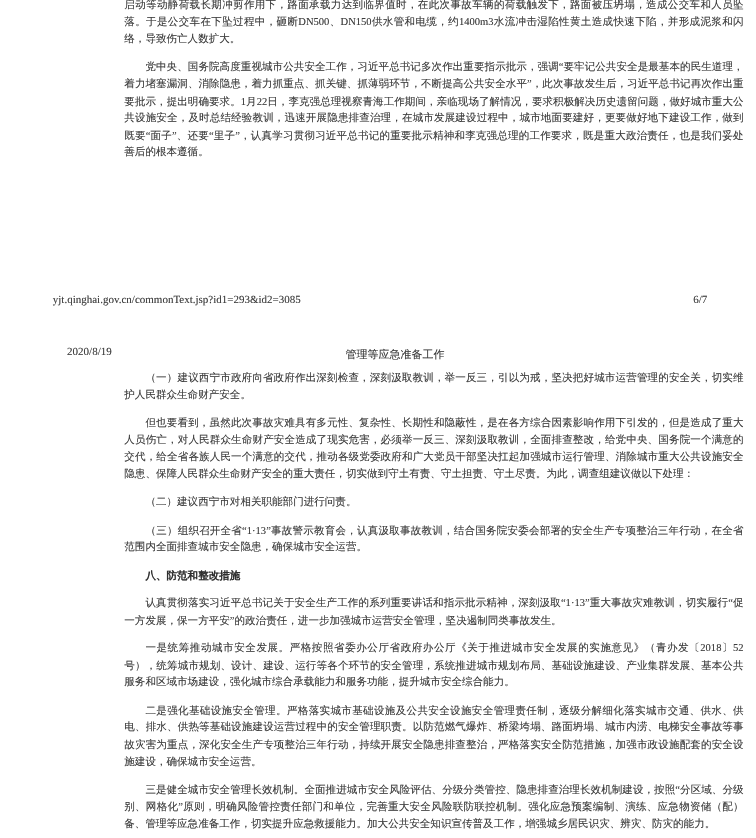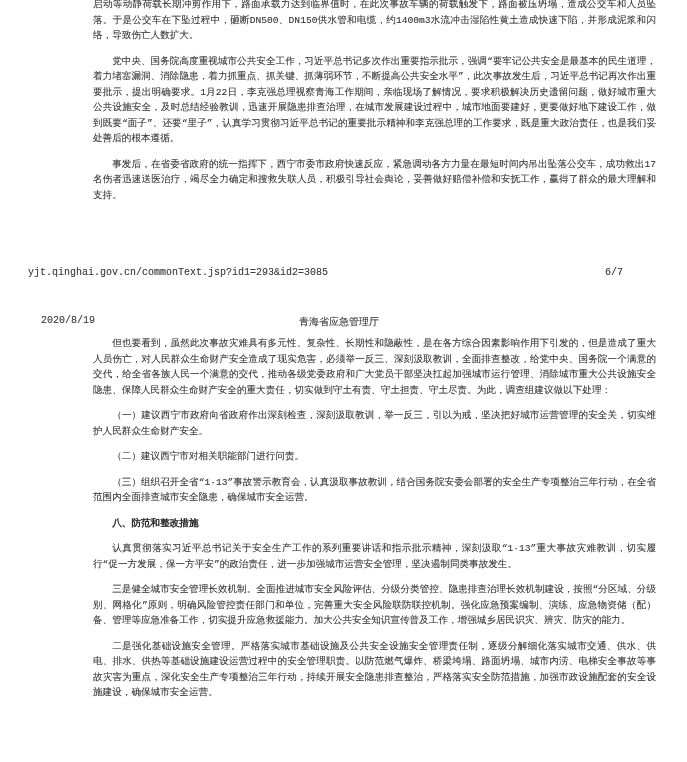--- a/index.html
+++ b/index.html
@@ -10,8 +10,9 @@
     height: 762px;
     background: #ffffff;
     overflow: hidden;
-    font-family: Liberation Mono, monospace;
+    font-family: Liberation Serif, serif;
     color: #3d3d3d;
+    margin-left: 20px;
     -webkit-font-smoothing: antialiased;
   }
   .content {

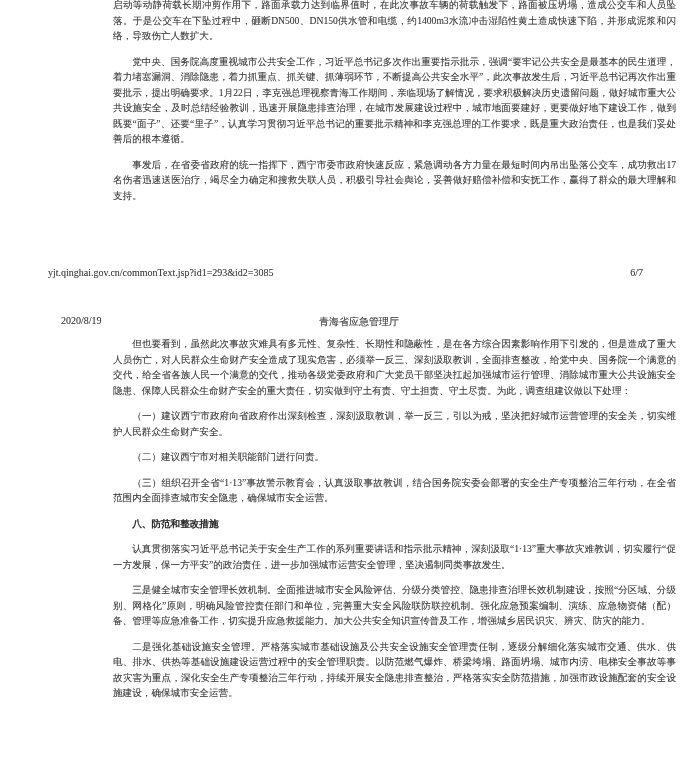--- a/index.html
+++ b/index.html
@@ -63,7 +63,6 @@
   <section class="content content-p1">
       <p class="para continuation">启动等动静荷载长期冲剪作用下，路面承载力达到临界值时，在此次事故车辆的荷载触发下，路面被压坍塌，造成公交车和人员坠落。于是公交车在下坠过程中，砸断DN500、DN150供水管和电缆，约1400m3水流冲击湿陷性黄土造成快速下陷，并形成泥浆和闪络，导致伤亡人数扩大。</p>
       <p class="para body">党中央、国务院高度重视城市公共安全工作，习近平总书记多次作出重要指示批示，强调“要牢记公共安全是最基本的民生道理，着力堵塞漏洞、消除隐患，着力抓重点、抓关键、抓薄弱环节，不断提高公共安全水平”，此次事故发生后，习近平总书记再次作出重要批示，提出明确要求。1月22日，李克强总理视察青海工作期间，亲临现场了解情况，要求积极解决历史遗留问题，做好城市重大公共设施安全，及时总结经验教训，迅速开展隐患排查治理，在城市发展建设过程中，城市地面要建好，更要做好地下建设工作，做到既要“面子”、还要“里子”，认真学习贯彻习近平总书记的重要批示精神和李克强总理的工作要求，既是重大政治责任，也是我们妥处善后的根本遵循。</p>
-      <p class="para body">事发后，在省委省政府的统一指挥下，西宁市委市政府快速反应，紧急调动各方力量在最短时间内吊出坠落公交车，成功救出17名伤者迅速送医治疗，竭尽全力确定和搜救失联人员，积极引导社会舆论，妥善做好赔偿补偿和安抚工作，赢得了群众的最大理解和支持。</p>
     </section>
 
   <div class="print-footer">

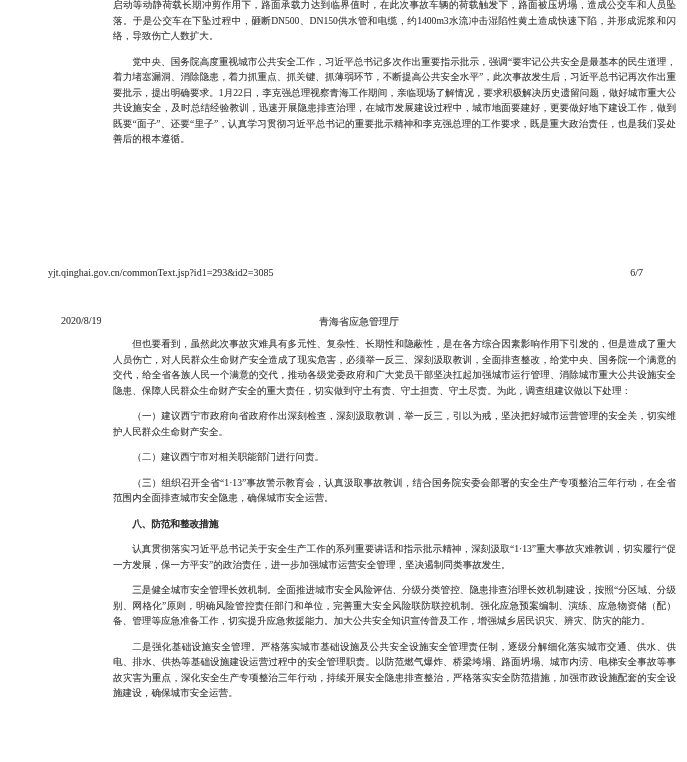--- a/index.html
+++ b/index.html
@@ -72,7 +72,7 @@
 
   <div class="print-header">
     <span class="header-date">2020/8/19</span>
-    <span class="header-title">青海省应急管理厅</span>
+    <span class="header-title">管理等应急准备工作</span>
   </div>
 
   <section class="content content-p2">

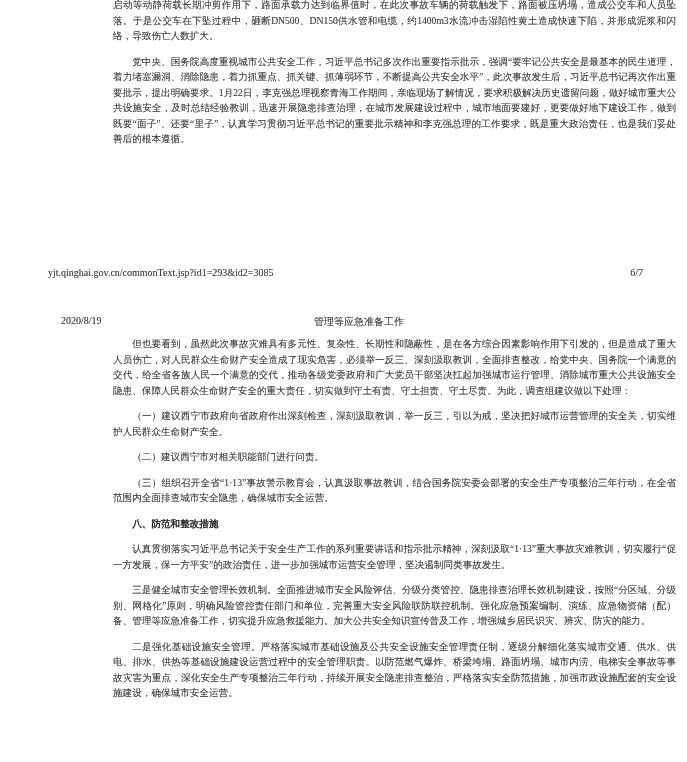--- a/index.html
+++ b/index.html
@@ -76,8 +76,8 @@
   </div>
 
   <section class="content content-p2">
+      <p class="para body">（一）建议西宁市政府向省政府作出深刻检查，深刻汲取教训，举一反三，引以为戒，坚决把好城市运营管理的安全关，切实维护人民群众生命财产安全。</p>
       <p class="para body">但也要看到，虽然此次事故灾难具有多元性、复杂性、长期性和隐蔽性，是在各方综合因素影响作用下引发的，但是造成了重大人员伤亡，对人民群众生命财产安全造成了现实危害，必须举一反三、深刻汲取教训，全面排查整改，给党中央、国务院一个满意的交代，给全省各族人民一个满意的交代，推动各级党委政府和广大党员干部坚决扛起加强城市运行管理、消除城市重大公共设施安全隐患、保障人民群众生命财产安全的重大责任，切实做到守土有责、守土担责、守土尽责。为此，调查组建议做以下处理：</p>
-      <p class="para body">（一）建议西宁市政府向省政府作出深刻检查，深刻汲取教训，举一反三，引以为戒，坚决把好城市运营管理的安全关，切实维护人民群众生命财产安全。</p>
       <p class="para body">（二）建议西宁市对相关职能部门进行问责。</p>
       <p class="para body">（三）组织召开全省“1·13”事故警示教育会，认真汲取事故教训，结合国务院安委会部署的安全生产专项整治三年行动，在全省范围内全面排查城市安全隐患，确保城市安全运营。</p>
       <p class="para heading">八、防范和整改措施</p>

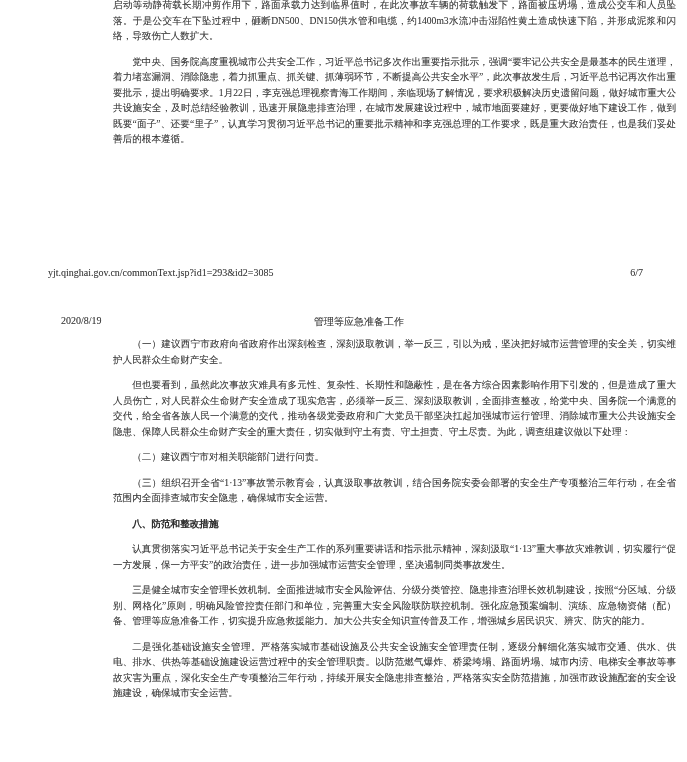--- a/index.html
+++ b/index.html
@@ -82,6 +82,7 @@
       <p class="para body">（三）组织召开全省“1·13”事故警示教育会，认真汲取事故教训，结合国务院安委会部署的安全生产专项整治三年行动，在全省范围内全面排查城市安全隐患，确保城市安全运营。</p>
       <p class="para heading">八、防范和整改措施</p>
       <p class="para body">认真贯彻落实习近平总书记关于安全生产工作的系列重要讲话和指示批示精神，深刻汲取“1·13”重大事故灾难教训，切实履行“促一方发展，保一方平安”的政治责任，进一步加强城市运营安全管理，坚决遏制同类事故发生。</p>
+      <p class="para body">一是统筹推动城市安全发展。严格按照省委办公厅省政府办公厅《关于推进城市安全发展的实施意见》（青办发〔2018〕52号），统筹城市规划、设计、建设、运行等各个环节的安全管理，系统推进城市规划布局、基础设施建设、产业集群发展、基本公共服务和区域市场建设，强化城市综合承载能力和服务功能，提升城市安全综合能力。</p>
       <p class="para body">三是健全城市安全管理长效机制。全面推进城市安全风险评估、分级分类管控、隐患排查治理长效机制建设，按照“分区域、分级别、网格化”原则，明确风险管控责任部门和单位，完善重大安全风险联防联控机制。强化应急预案编制、演练、应急物资储（配）备、管理等应急准备工作，切实提升应急救援能力。加大公共安全知识宣传普及工作，增强城乡居民识灾、辨灾、防灾的能力。</p>
       <p class="para body">二是强化基础设施安全管理。严格落实城市基础设施及公共安全设施安全管理责任制，逐级分解细化落实城市交通、供水、供电、排水、供热等基础设施建设运营过程中的安全管理职责。以防范燃气爆炸、桥梁垮塌、路面坍塌、城市内涝、电梯安全事故等事故灾害为重点，深化安全生产专项整治三年行动，持续开展安全隐患排查整治，严格落实安全防范措施，加强市政设施配套的安全设施建设，确保城市安全运营。</p>
     </section>

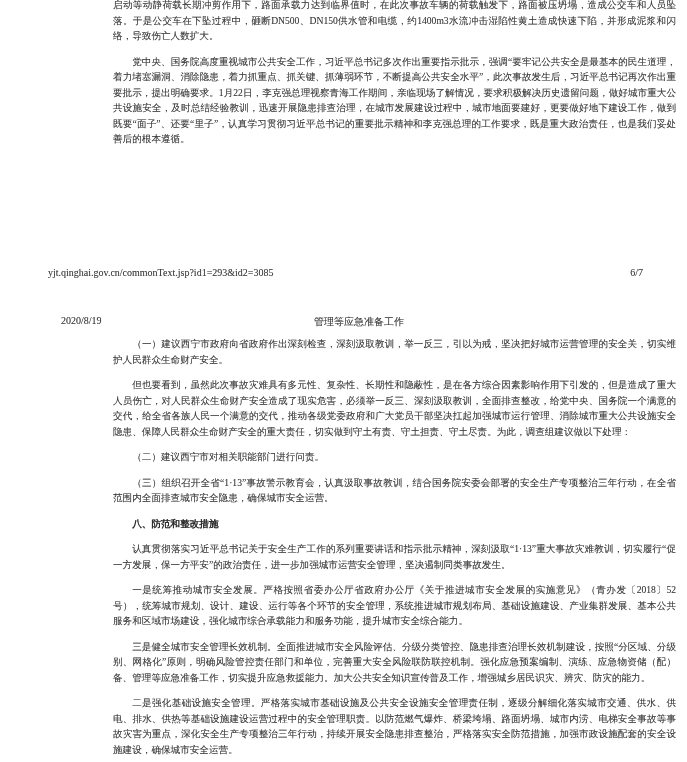--- a/index.html
+++ b/index.html
@@ -83,8 +83,8 @@
       <p class="para heading">八、防范和整改措施</p>
       <p class="para body">认真贯彻落实习近平总书记关于安全生产工作的系列重要讲话和指示批示精神，深刻汲取“1·13”重大事故灾难教训，切实履行“促一方发展，保一方平安”的政治责任，进一步加强城市运营安全管理，坚决遏制同类事故发生。</p>
       <p class="para body">一是统筹推动城市安全发展。严格按照省委办公厅省政府办公厅《关于推进城市安全发展的实施意见》（青办发〔2018〕52号），统筹城市规划、设计、建设、运行等各个环节的安全管理，系统推进城市规划布局、基础设施建设、产业集群发展、基本公共服务和区域市场建设，强化城市综合承载能力和服务功能，提升城市安全综合能力。</p>
+      <p class="para body">二是强化基础设施安全管理。严格落实城市基础设施及公共安全设施安全管理责任制，逐级分解细化落实城市交通、供水、供电、排水、供热等基础设施建设运营过程中的安全管理职责。以防范燃气爆炸、桥梁垮塌、路面坍塌、城市内涝、电梯安全事故等事故灾害为重点，深化安全生产专项整治三年行动，持续开展安全隐患排查整治，严格落实安全防范措施，加强市政设施配套的安全设施建设，确保城市安全运营。</p>
       <p class="para body">三是健全城市安全管理长效机制。全面推进城市安全风险评估、分级分类管控、隐患排查治理长效机制建设，按照“分区域、分级别、网格化”原则，明确风险管控责任部门和单位，完善重大安全风险联防联控机制。强化应急预案编制、演练、应急物资储（配）备、管理等应急准备工作，切实提升应急救援能力。加大公共安全知识宣传普及工作，增强城乡居民识灾、辨灾、防灾的能力。</p>
-      <p class="para body">二是强化基础设施安全管理。严格落实城市基础设施及公共安全设施安全管理责任制，逐级分解细化落实城市交通、供水、供电、排水、供热等基础设施建设运营过程中的安全管理职责。以防范燃气爆炸、桥梁垮塌、路面坍塌、城市内涝、电梯安全事故等事故灾害为重点，深化安全生产专项整治三年行动，持续开展安全隐患排查整治，严格落实安全防范措施，加强市政设施配套的安全设施建设，确保城市安全运营。</p>
     </section>
 
 </div>

